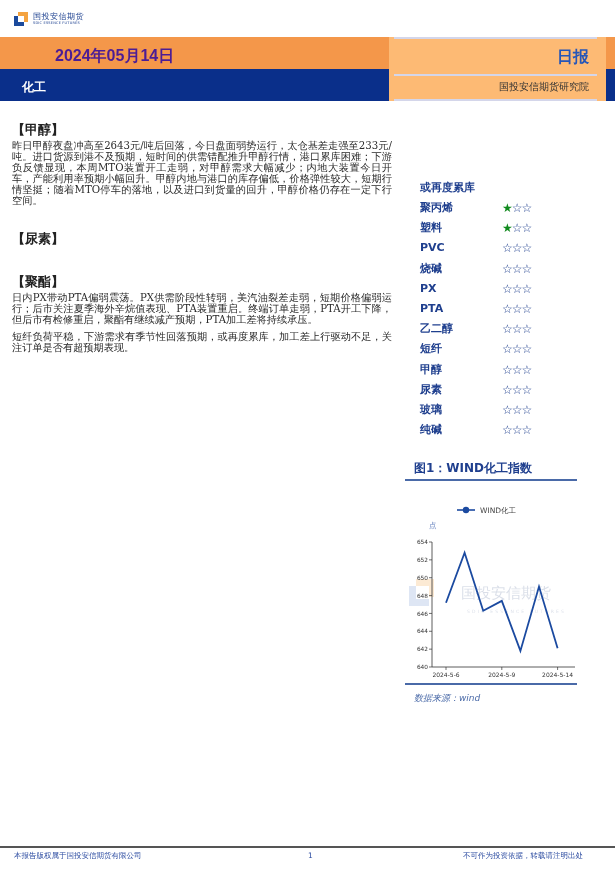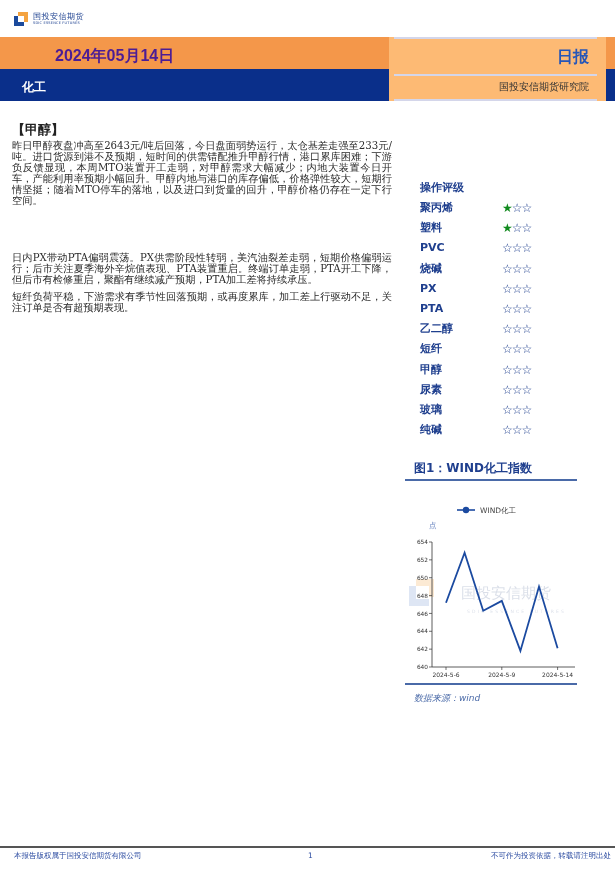--- a/index.html
+++ b/index.html
@@ -94,7 +94,7 @@
 </div>
 
 <div class="rating">
-  <div class="rating-head">操作评级</div>
+  <div class="rating-head">或再度累库</div>
   <div id="rating-rows">
       <div class="rating-row">
         <span class="rating-name">聚丙烯</span>

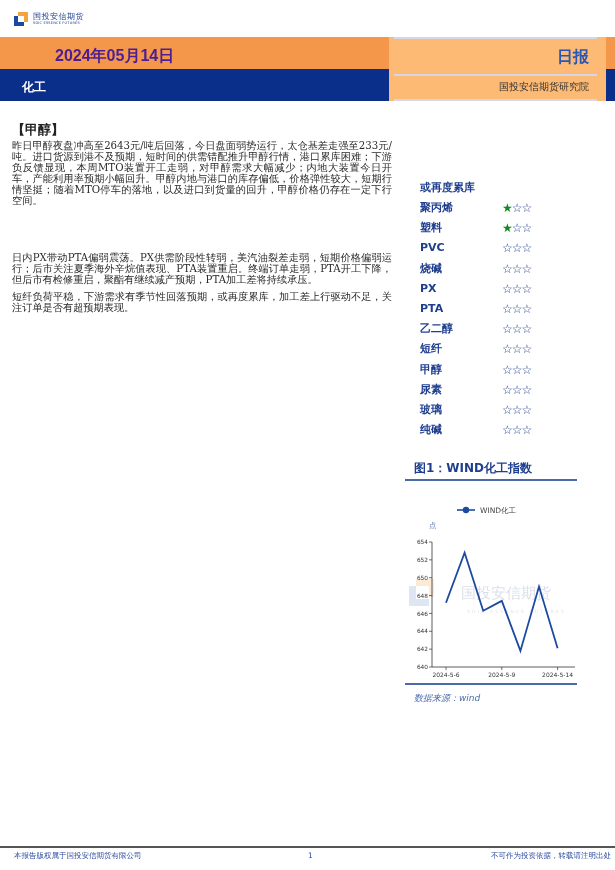--- a/index.html
+++ b/index.html
@@ -85,6 +85,7 @@
   <p class="para">昨日甲醇夜盘冲高至2643元/吨后回落，今日盘面弱势运行，太仓基差走强至233元/吨。进口货源到港不及预期，短时间的供需错配推升甲醇行情，港口累库困难；下游负反馈显现，本周MTO装置开工走弱，对甲醇需求大幅减少；内地大装置今日开车，产能利用率预期小幅回升。甲醇内地与港口的库存偏低，价格弹性较大，短期行情坚挺；随着MTO停车的落地，以及进口到货量的回升，甲醇价格仍存在一定下行空间。</p>
   <div class="gap-lg"></div>
 
+  <div class="sec-title">【尿素】</div>
   <div class="gap-lg"></div>
 
   <p class="para">日内PX带动PTA偏弱震荡。PX供需阶段性转弱，美汽油裂差走弱，短期价格偏弱运行；后市关注夏季海外辛烷值表现、PTA装置重启。终端订单走弱，PTA开工下降，但后市有检修重启，聚酯有继续减产预期，PTA加工差将持续承压。</p>

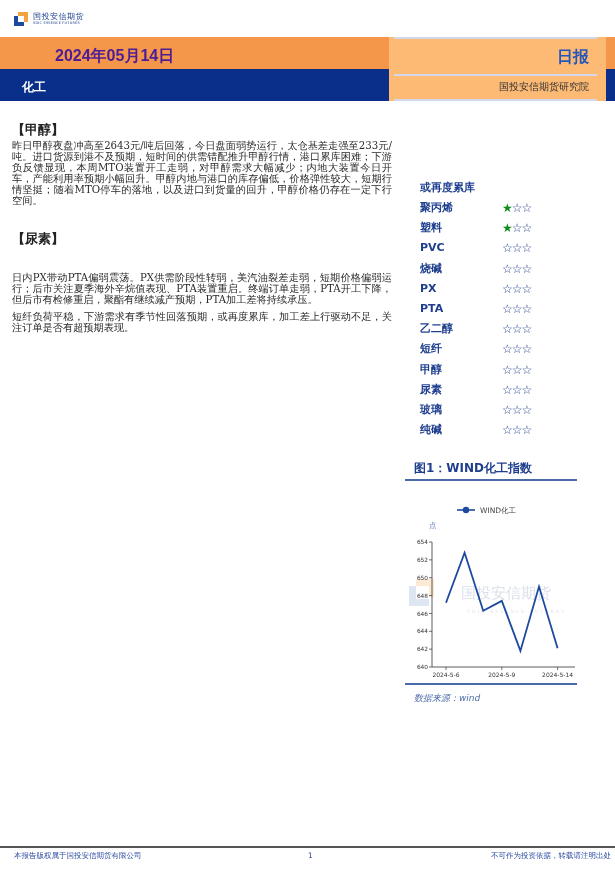--- a/index.html
+++ b/index.html
@@ -88,6 +88,7 @@
   <div class="sec-title">【尿素】</div>
   <div class="gap-lg"></div>
 
+  <div class="sec-title">【聚酯】</div>
   <p class="para">日内PX带动PTA偏弱震荡。PX供需阶段性转弱，美汽油裂差走弱，短期价格偏弱运行；后市关注夏季海外辛烷值表现、PTA装置重启。终端订单走弱，PTA开工下降，但后市有检修重启，聚酯有继续减产预期，PTA加工差将持续承压。</p>
   <div class="gap-sm"></div>
   <div class="gap-sm"></div>

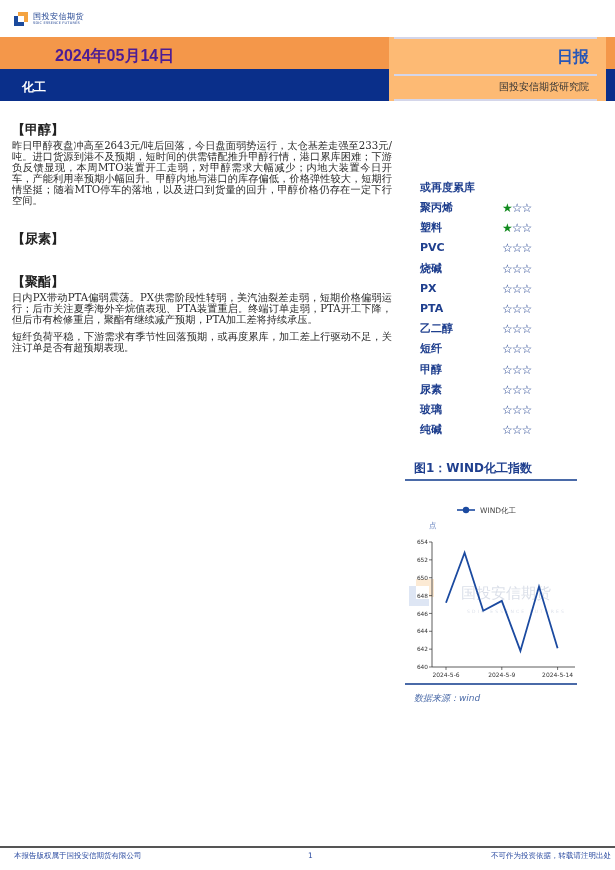--- a/index.html
+++ b/index.html
@@ -52,7 +52,7 @@
   .foot-line { position:absolute; left:0; top:846px; width:615px; height:2px; background:#555; }
   .foot-l { position:absolute; left:14px; top:851px; font-size:7.5px; color:#2a4aa0; }
   .foot-c { position:absolute; left:308px; top:851px; font-size:7.5px; color:#2a4aa0; }
-  .foot-r { position:absolute; right:4px; top:851px; font-size:7.5px; color:#2a4aa0;margin-left:24px; }
+  .foot-r { position:absolute; right:32px; top:851px; font-size:7.5px; color:#2a4aa0;margin-left:24px; }
 </style>
 </head>
 <body>

